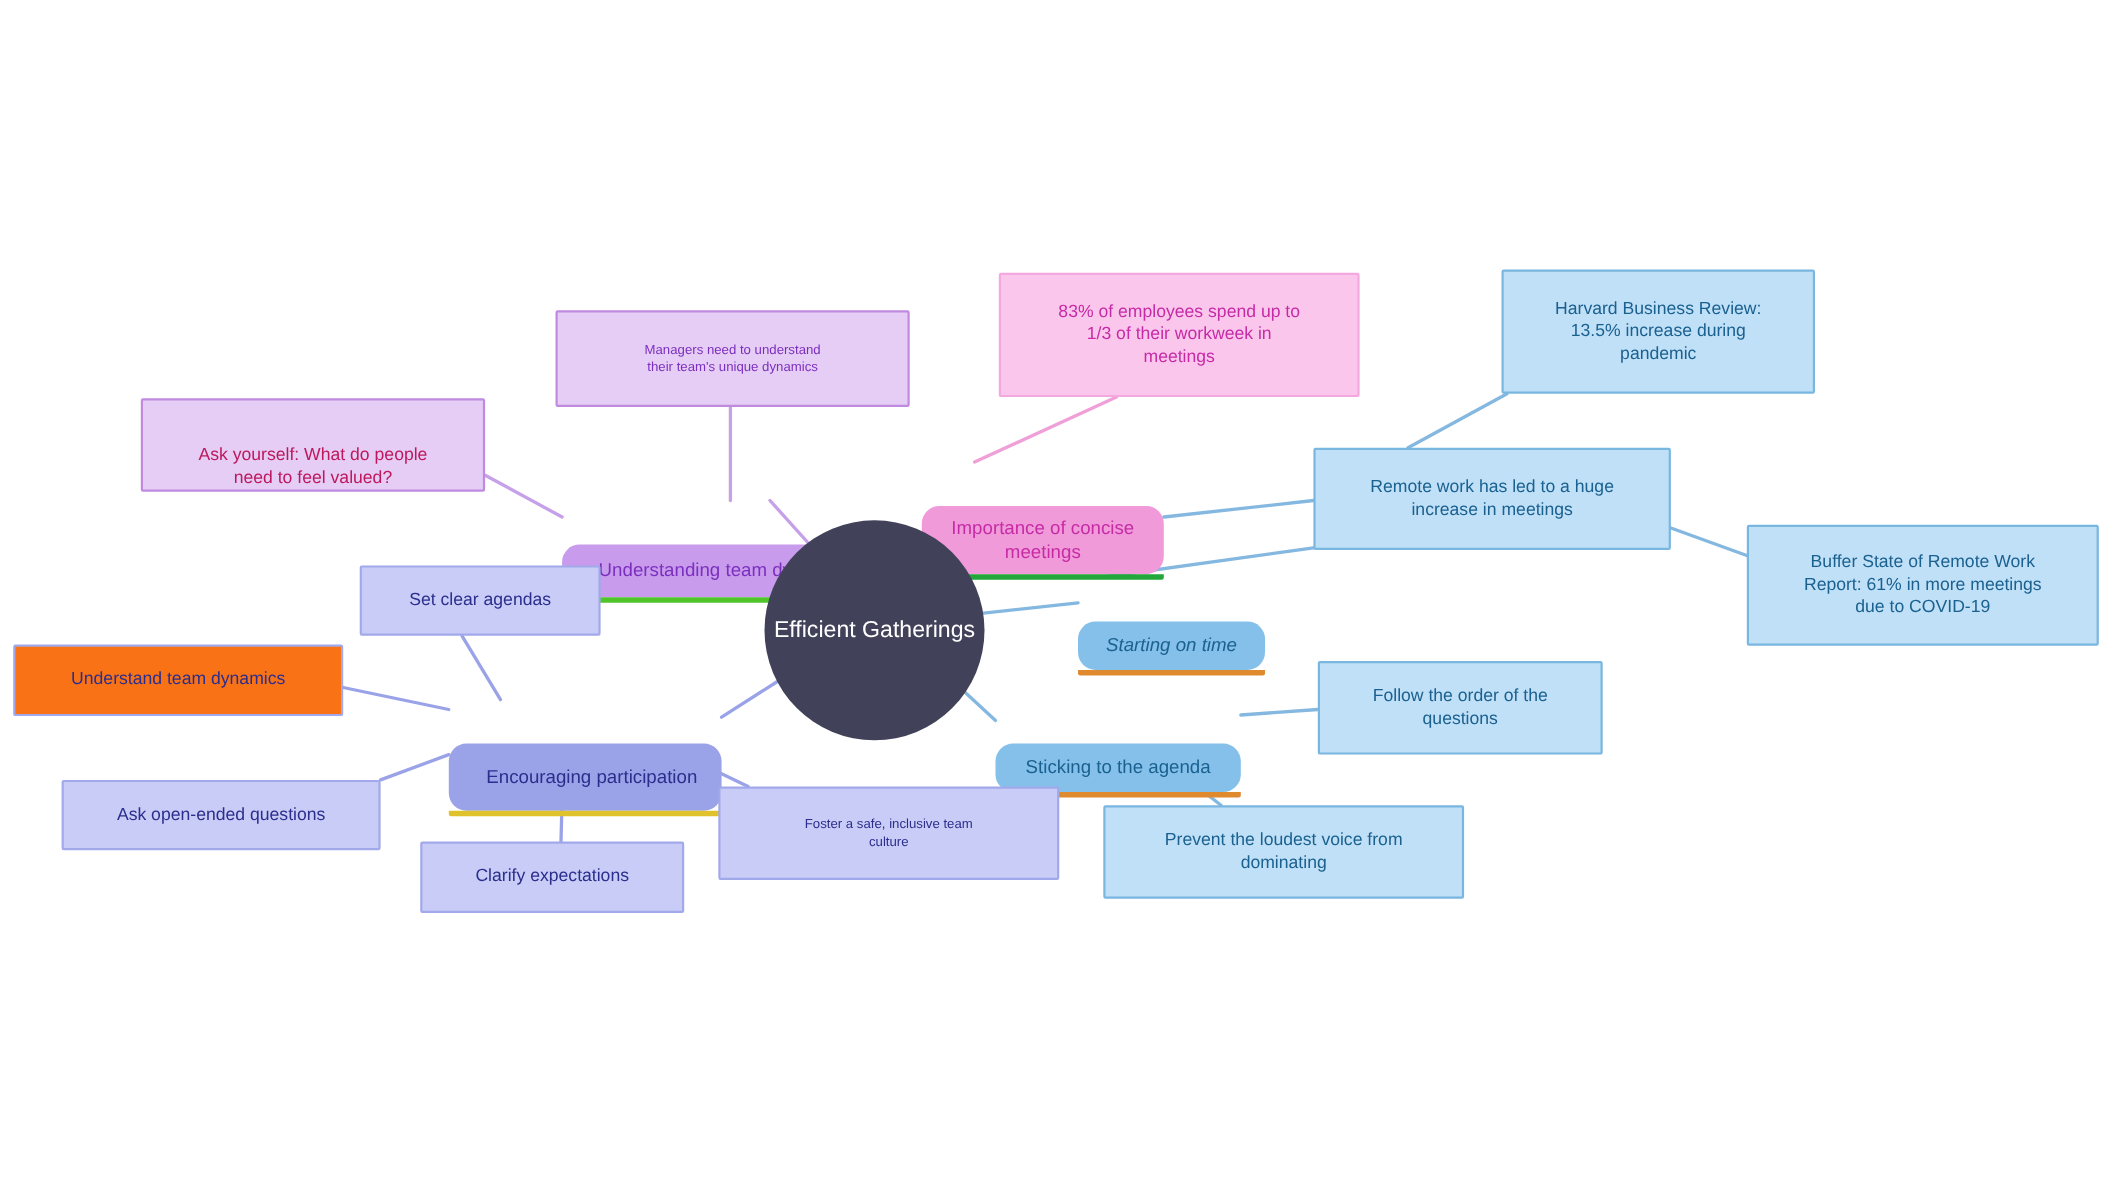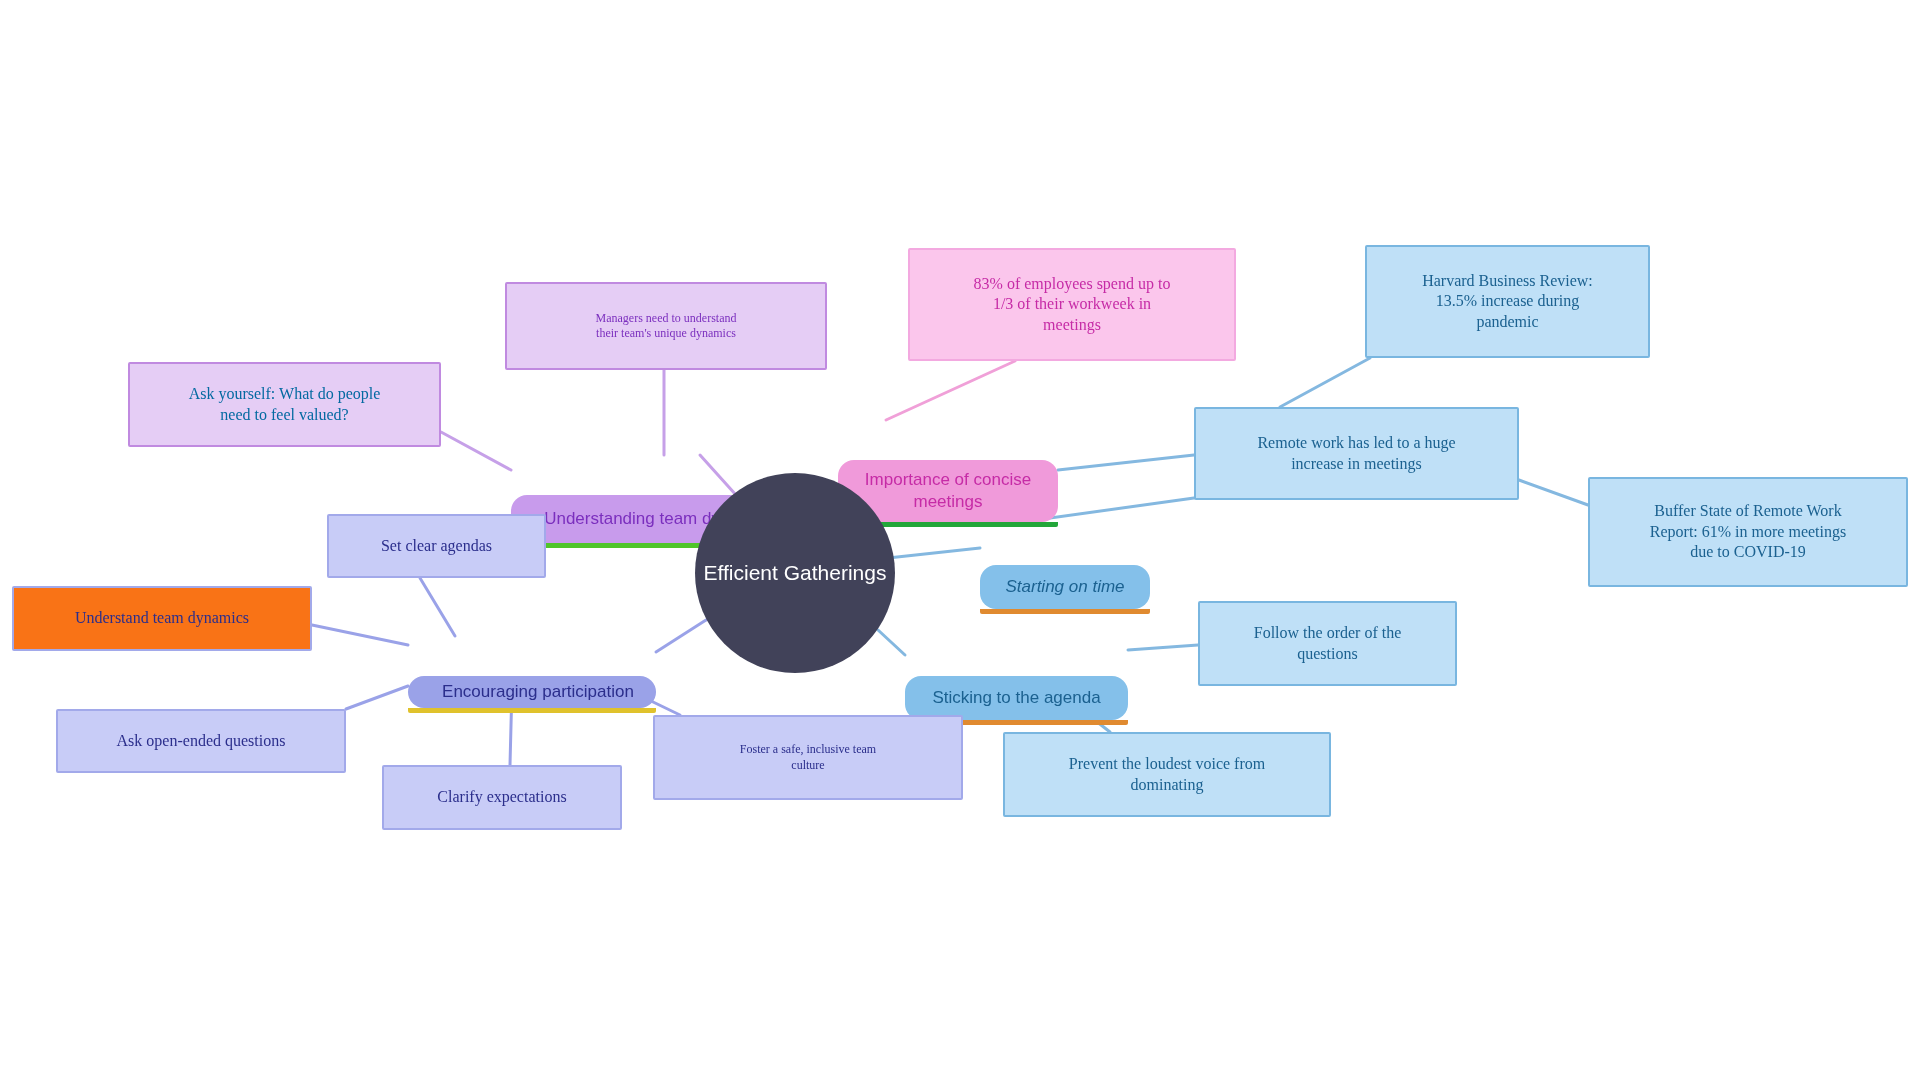--- a/index.html
+++ b/index.html
@@ -39,7 +39,6 @@
   }
   .node.leaf {
     border-radius: 2px;
-    font-family: Liberation Serif, serif;
   }
   .node.branch {
     border-radius: 16px;

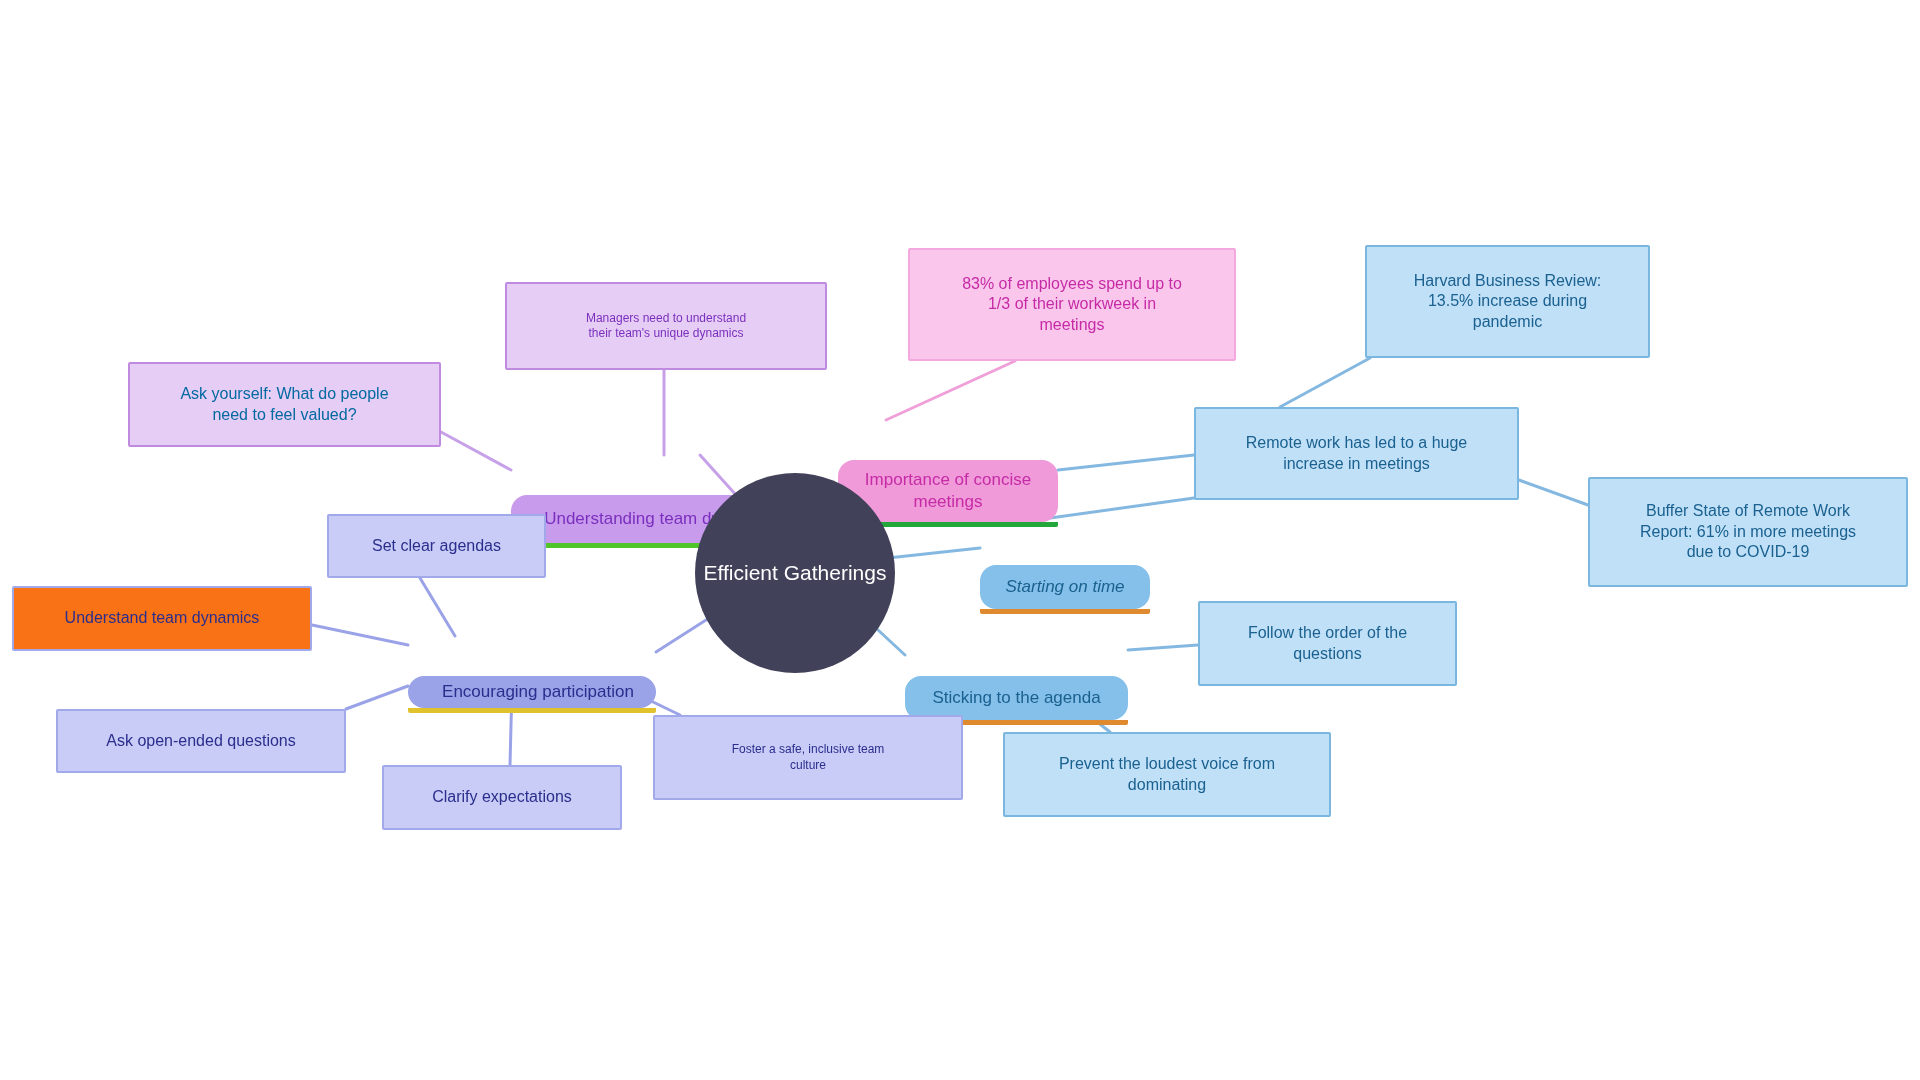--- a/index.html
+++ b/index.html
@@ -98,7 +98,7 @@
       <div class="node branch" style="left: 980px; top: 525px; width: 170px; height: 44px; background: rgb(132, 192, 234); border-color: rgb(132, 192, 234); color: rgb(27, 97, 144); font-size: 17px; font-style: italic;"><span>Starting on time</span><span class="accent" style="background: rgb(224, 138, 48);"></span></div>
       <div class="node branch" style="left: 905px; top: 636px; width: 223px; height: 44px; background: rgb(132, 192, 234); border-color: rgb(132, 192, 234); color: rgb(27, 97, 144); font-size: 17px;"><span>Sticking to the agenda</span><span class="accent" style="background: rgb(224, 138, 48);"></span></div>
       <div class="node branch" style="left: 408px; top: 636px; width: 248px; height: 32px; background: rgb(154, 162, 232); border-color: rgb(154, 162, 232); color: rgb(43, 46, 140); font-size: 17px; padding-left: 12px;"><span>Encouraging participation</span><span class="accent" style="background: rgb(224, 194, 44);"></span></div>
-      <div class="node leaf" style="left: 128px; top: 362px; width: 313px; height: 85px; background: rgb(229, 205, 245); border-color: rgb(192, 138, 224); color: #0369a1; font-size: 16px;"><span>Ask yourself: What do people
+      <div class="node leaf" style="left: 128px; top: 362px; width: 313px; height: 85px; background: rgb(229, 205, 245); border-color: rgb(192, 138, 224); color: #be185d; font-size: 16px; align-items: flex-end;"><span>Ask yourself: What do people
 need to feel valued?</span></div>
       <div class="node leaf" style="left: 505px; top: 282px; width: 322px; height: 88px; background: rgb(229, 205, 245); border-color: rgb(192, 138, 224); color: rgb(123, 47, 190); font-size: 12px;"><span>Managers need to understand
 their team's unique dynamics</span></div>

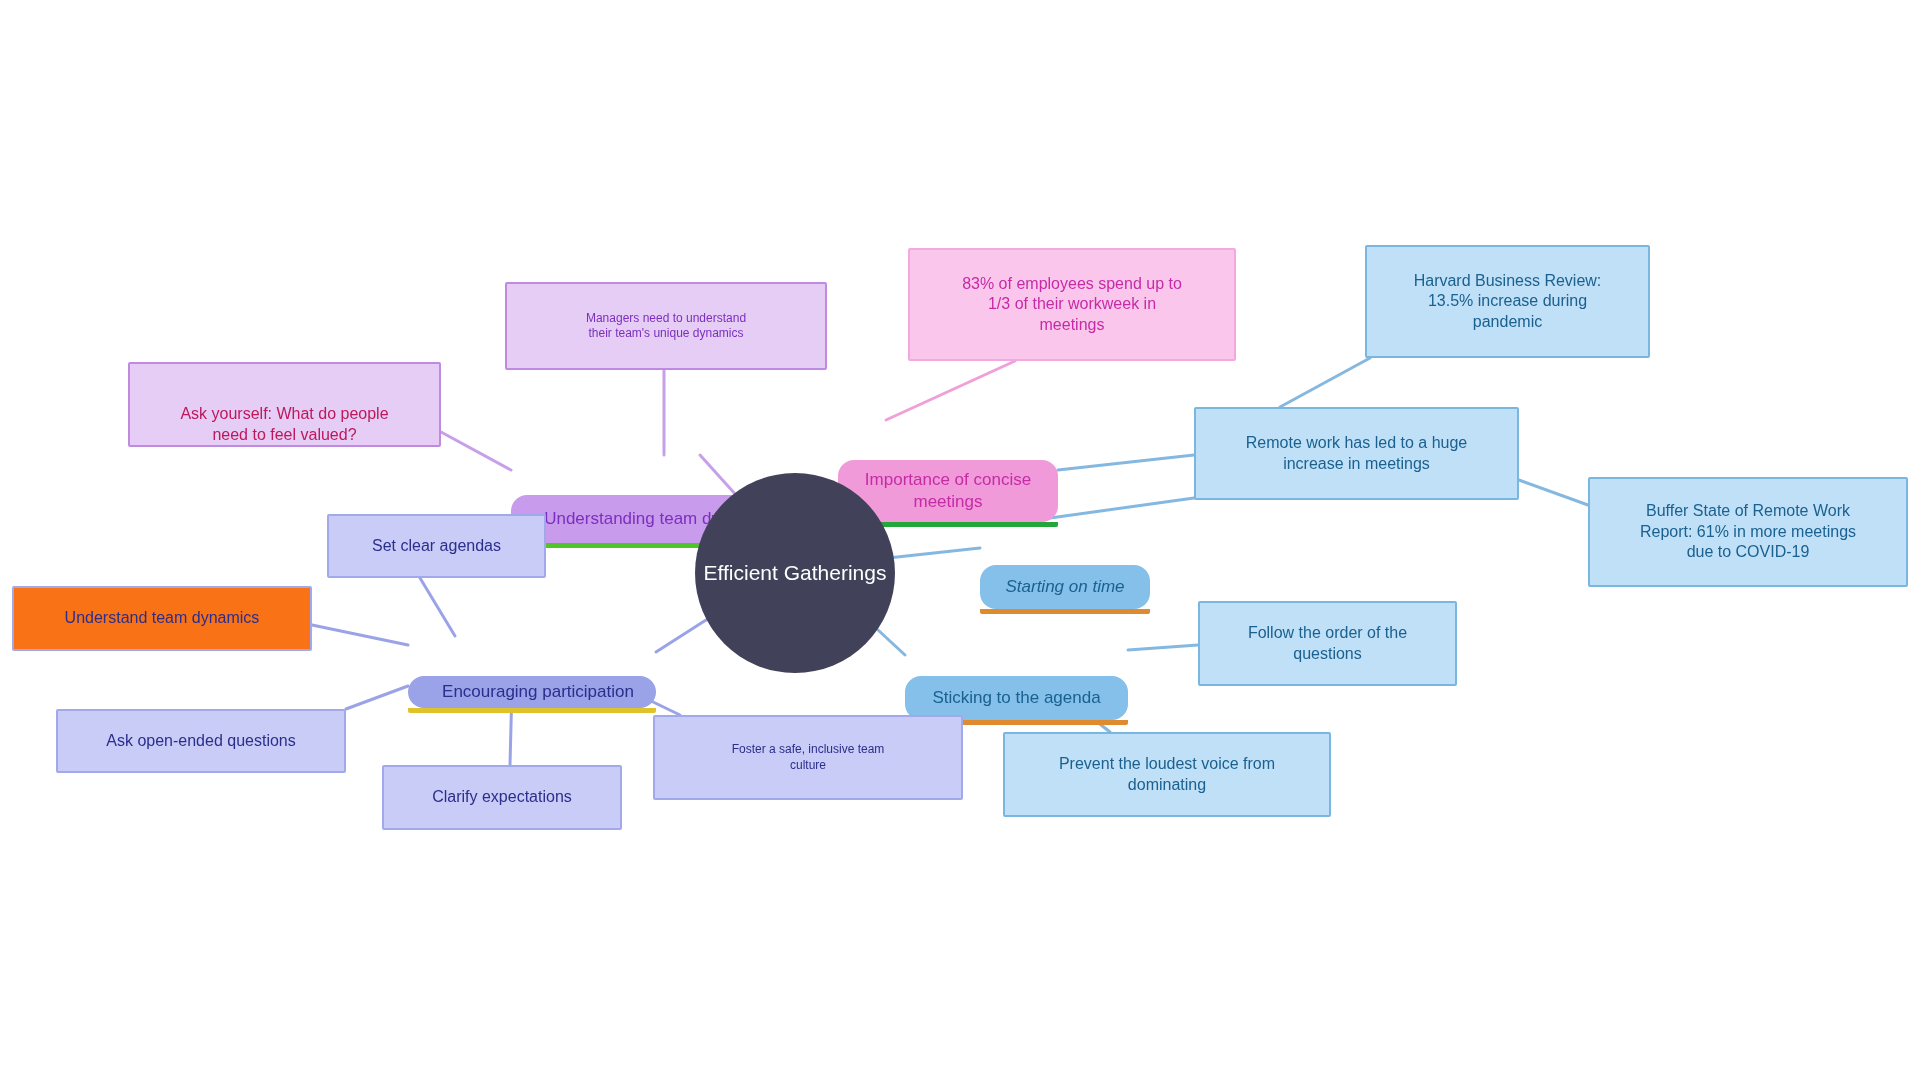--- a/index.html
+++ b/index.html
@@ -97,7 +97,7 @@
       <div class="node branch" style="left: 838px; top: 420px; width: 220px; height: 62px; background: rgb(240, 154, 218); border-color: rgb(240, 154, 218); color: rgb(198, 43, 166); font-size: 17px;"><span>Importance of concise meetings</span><span class="accent" style="background: rgb(35, 166, 58);"></span></div>
       <div class="node branch" style="left: 980px; top: 525px; width: 170px; height: 44px; background: rgb(132, 192, 234); border-color: rgb(132, 192, 234); color: rgb(27, 97, 144); font-size: 17px; font-style: italic;"><span>Starting on time</span><span class="accent" style="background: rgb(224, 138, 48);"></span></div>
       <div class="node branch" style="left: 905px; top: 636px; width: 223px; height: 44px; background: rgb(132, 192, 234); border-color: rgb(132, 192, 234); color: rgb(27, 97, 144); font-size: 17px;"><span>Sticking to the agenda</span><span class="accent" style="background: rgb(224, 138, 48);"></span></div>
-      <div class="node branch" style="left: 408px; top: 636px; width: 248px; height: 32px; background: rgb(154, 162, 232); border-color: rgb(154, 162, 232); color: rgb(43, 46, 140); font-size: 17px; padding-left: 12px;"><span>Encouraging participation</span><span class="accent" style="background: rgb(224, 194, 44);"></span></div>
+      <div class="node branch" style="left: 408px; top: 636px; width: 248px; height: 61px; background: rgb(154, 162, 232); border-color: rgb(154, 162, 232); color: rgb(43, 46, 140); font-size: 17px; padding-left: 12px;"><span>Encouraging participation</span><span class="accent" style="background: rgb(224, 194, 44);"></span></div>
       <div class="node leaf" style="left: 128px; top: 362px; width: 313px; height: 85px; background: rgb(229, 205, 245); border-color: rgb(192, 138, 224); color: #be185d; font-size: 16px; align-items: flex-end;"><span>Ask yourself: What do people
 need to feel valued?</span></div>
       <div class="node leaf" style="left: 505px; top: 282px; width: 322px; height: 88px; background: rgb(229, 205, 245); border-color: rgb(192, 138, 224); color: rgb(123, 47, 190); font-size: 12px;"><span>Managers need to understand

